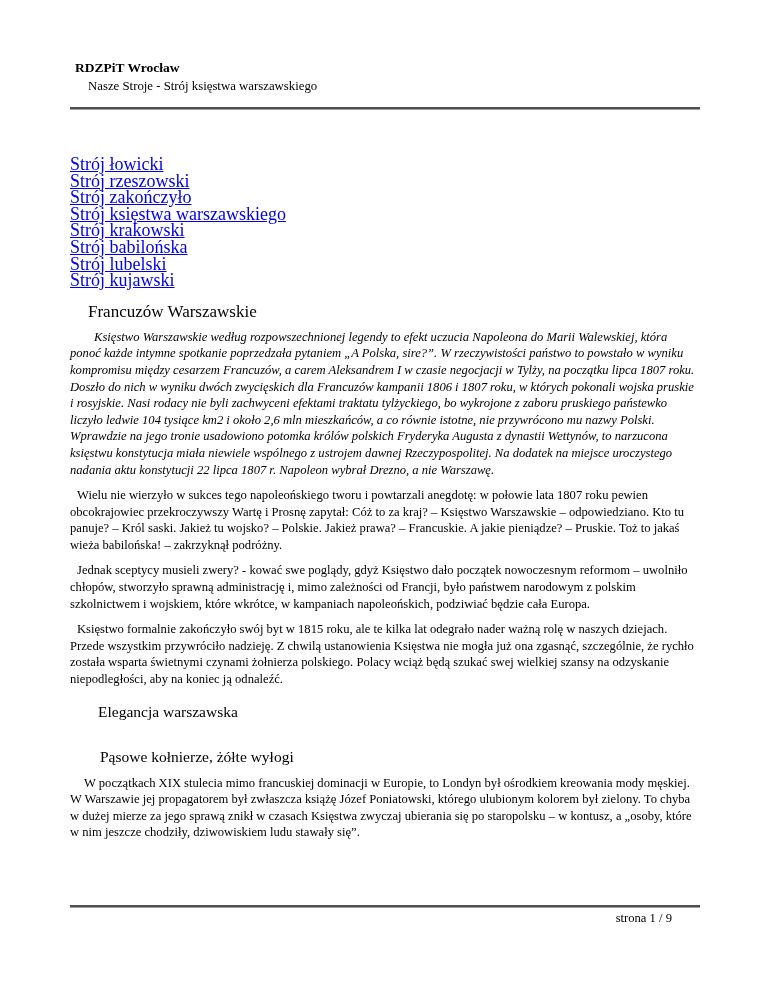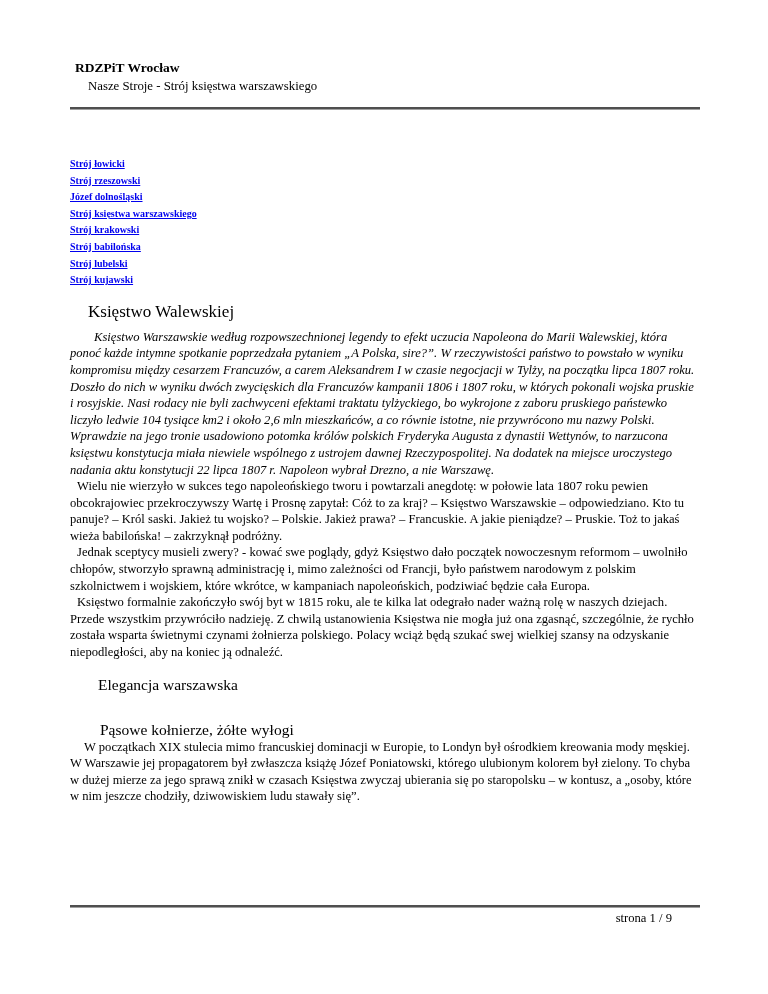--- a/index.html
+++ b/index.html
@@ -41,9 +41,8 @@
   
   .nav-links {
     margin-top:46px;
-    font-size:10px;
+    font-size:18px;
     line-height:16.6px;
-    font-weight:bold;
   }
   .nav-links a {
     display:table;

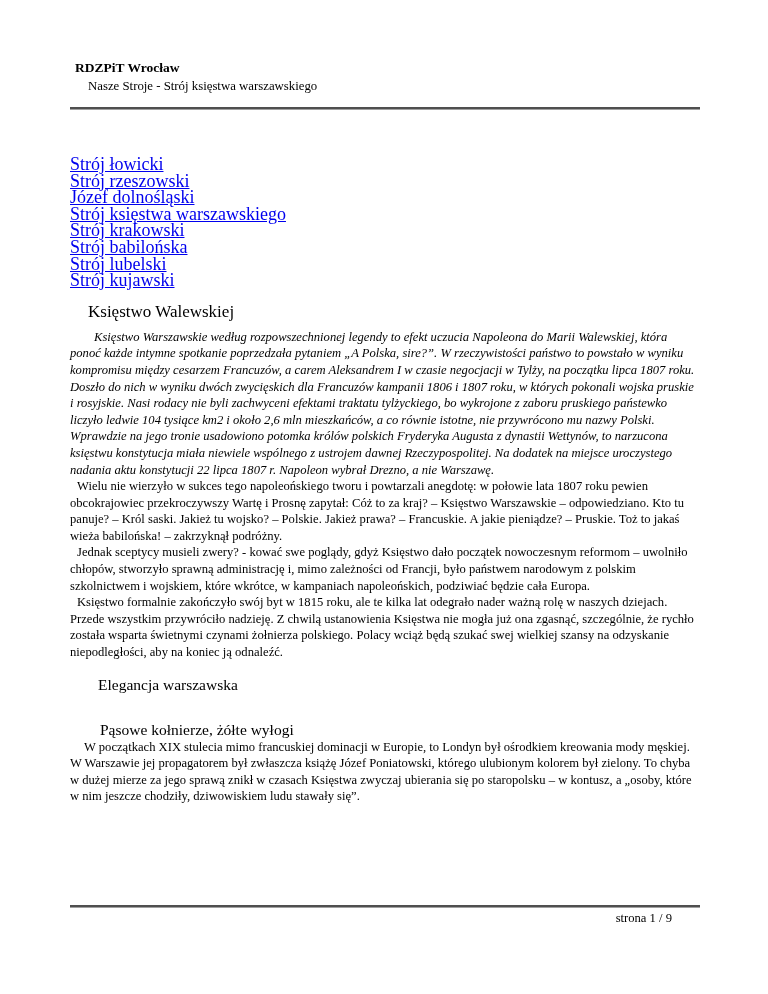--- a/index.html
+++ b/index.html
@@ -107,7 +107,7 @@
   <nav class="nav-links">
     <a href="#">Strój łowicki</a>
     <a href="#">Strój rzeszowski</a>
-    <a href="#">Józef dolnośląski</a>
+    <a href="#">Strój zakończyło</a>
     <a href="#">Strój księstwa warszawskiego</a>
     <a href="#">Strój krakowski</a>
     <a href="#">Strój babilońska</a>

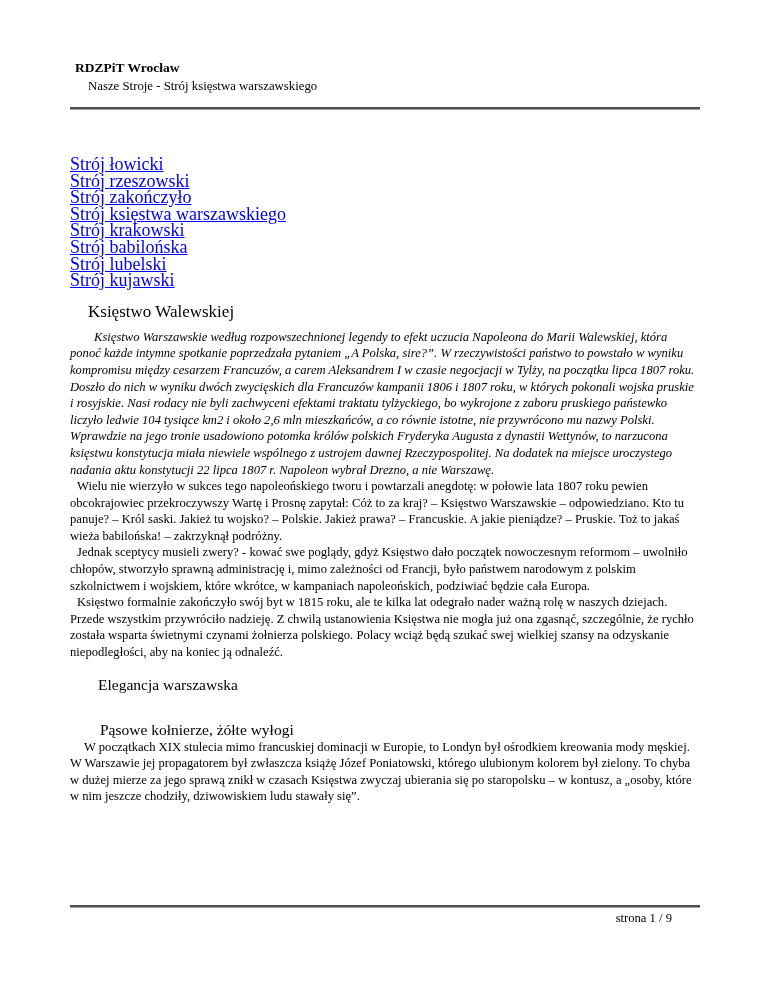--- a/index.html
+++ b/index.html
@@ -116,7 +116,7 @@
   </nav>
 
   <main>
-    <div class="h1">Księstwo Walewskiej</div>
+    <div class="h1">Francuzów Warszawskie</div>
 
     <p class="para first">Księstwo Warszawskie według rozpowszechnionej legendy  to efekt uczucia Napoleona do Marii Walewskiej, która ponoć każde intymne  spotkanie poprzedzała pytaniem „A Polska, sire?”. W rzeczywistości państwo to  powstało w wyniku kompromisu między cesarzem Francuzów, a carem Aleksandrem  I w czasie negocjacji w Tylży, na początku lipca 1807 roku. Doszło  do nich w wyniku dwóch zwycięskich dla Francuzów kampanii 1806 i 1807 roku,  w których pokonali wojska pruskie i rosyjskie. Nasi rodacy nie byli zachwyceni  efektami traktatu tylżyckiego, bo wykrojone z zaboru pruskiego państewko  liczyło ledwie 104 tysiące km2 i około 2,6 mln mieszkańców, a co równie istotne,  nie przywrócono mu nazwy Polski. Wprawdzie na jego tronie usadowiono potomka  królów polskich Fryderyka Augusta z dynastii Wettynów, to narzucona księstwu konstytucja miała niewiele wspólnego z ustrojem dawnej Rzeczypospolitej. Na dodatek  na miejsce uroczystego nadania aktu konstytucji 22 lipca 1807 r. Napoleon wybrał  Drezno, a nie Warszawę.</p>
     <p class="para ind-sm">Wielu nie wierzyło w sukces tego napoleońskiego tworu i powtarzali anegdotę: w połowie lata 1807 roku pewien obcokrajowiec przekroczywszy Wartę i Prosnę zapytał:  Cóż to za kraj? – Księstwo Warszawskie – odpowiedziano. Kto tu panuje? – Król saski.  Jakież tu wojsko? – Polskie. Jakież prawa? – Francuskie. A jakie pieniądze? – Pruskie. Toż to jakaś wieża babilońska! – zakrzyknął podróżny.</p>

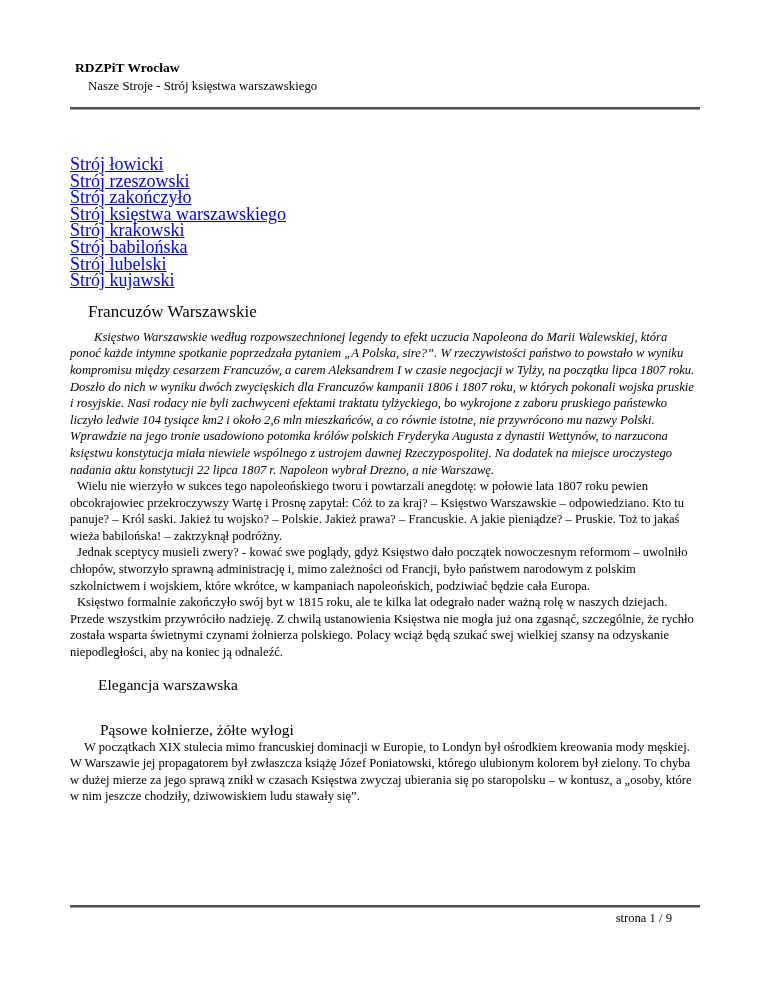--- a/index.html
+++ b/index.html
@@ -73,6 +73,7 @@
   .para {
     font-size:12.6px;
     line-height:16.6px;
+    margin-top:9px;
     text-align:left;
   }
   .para.first { margin-top:8px; text-indent:24px;font-style:italic; }

